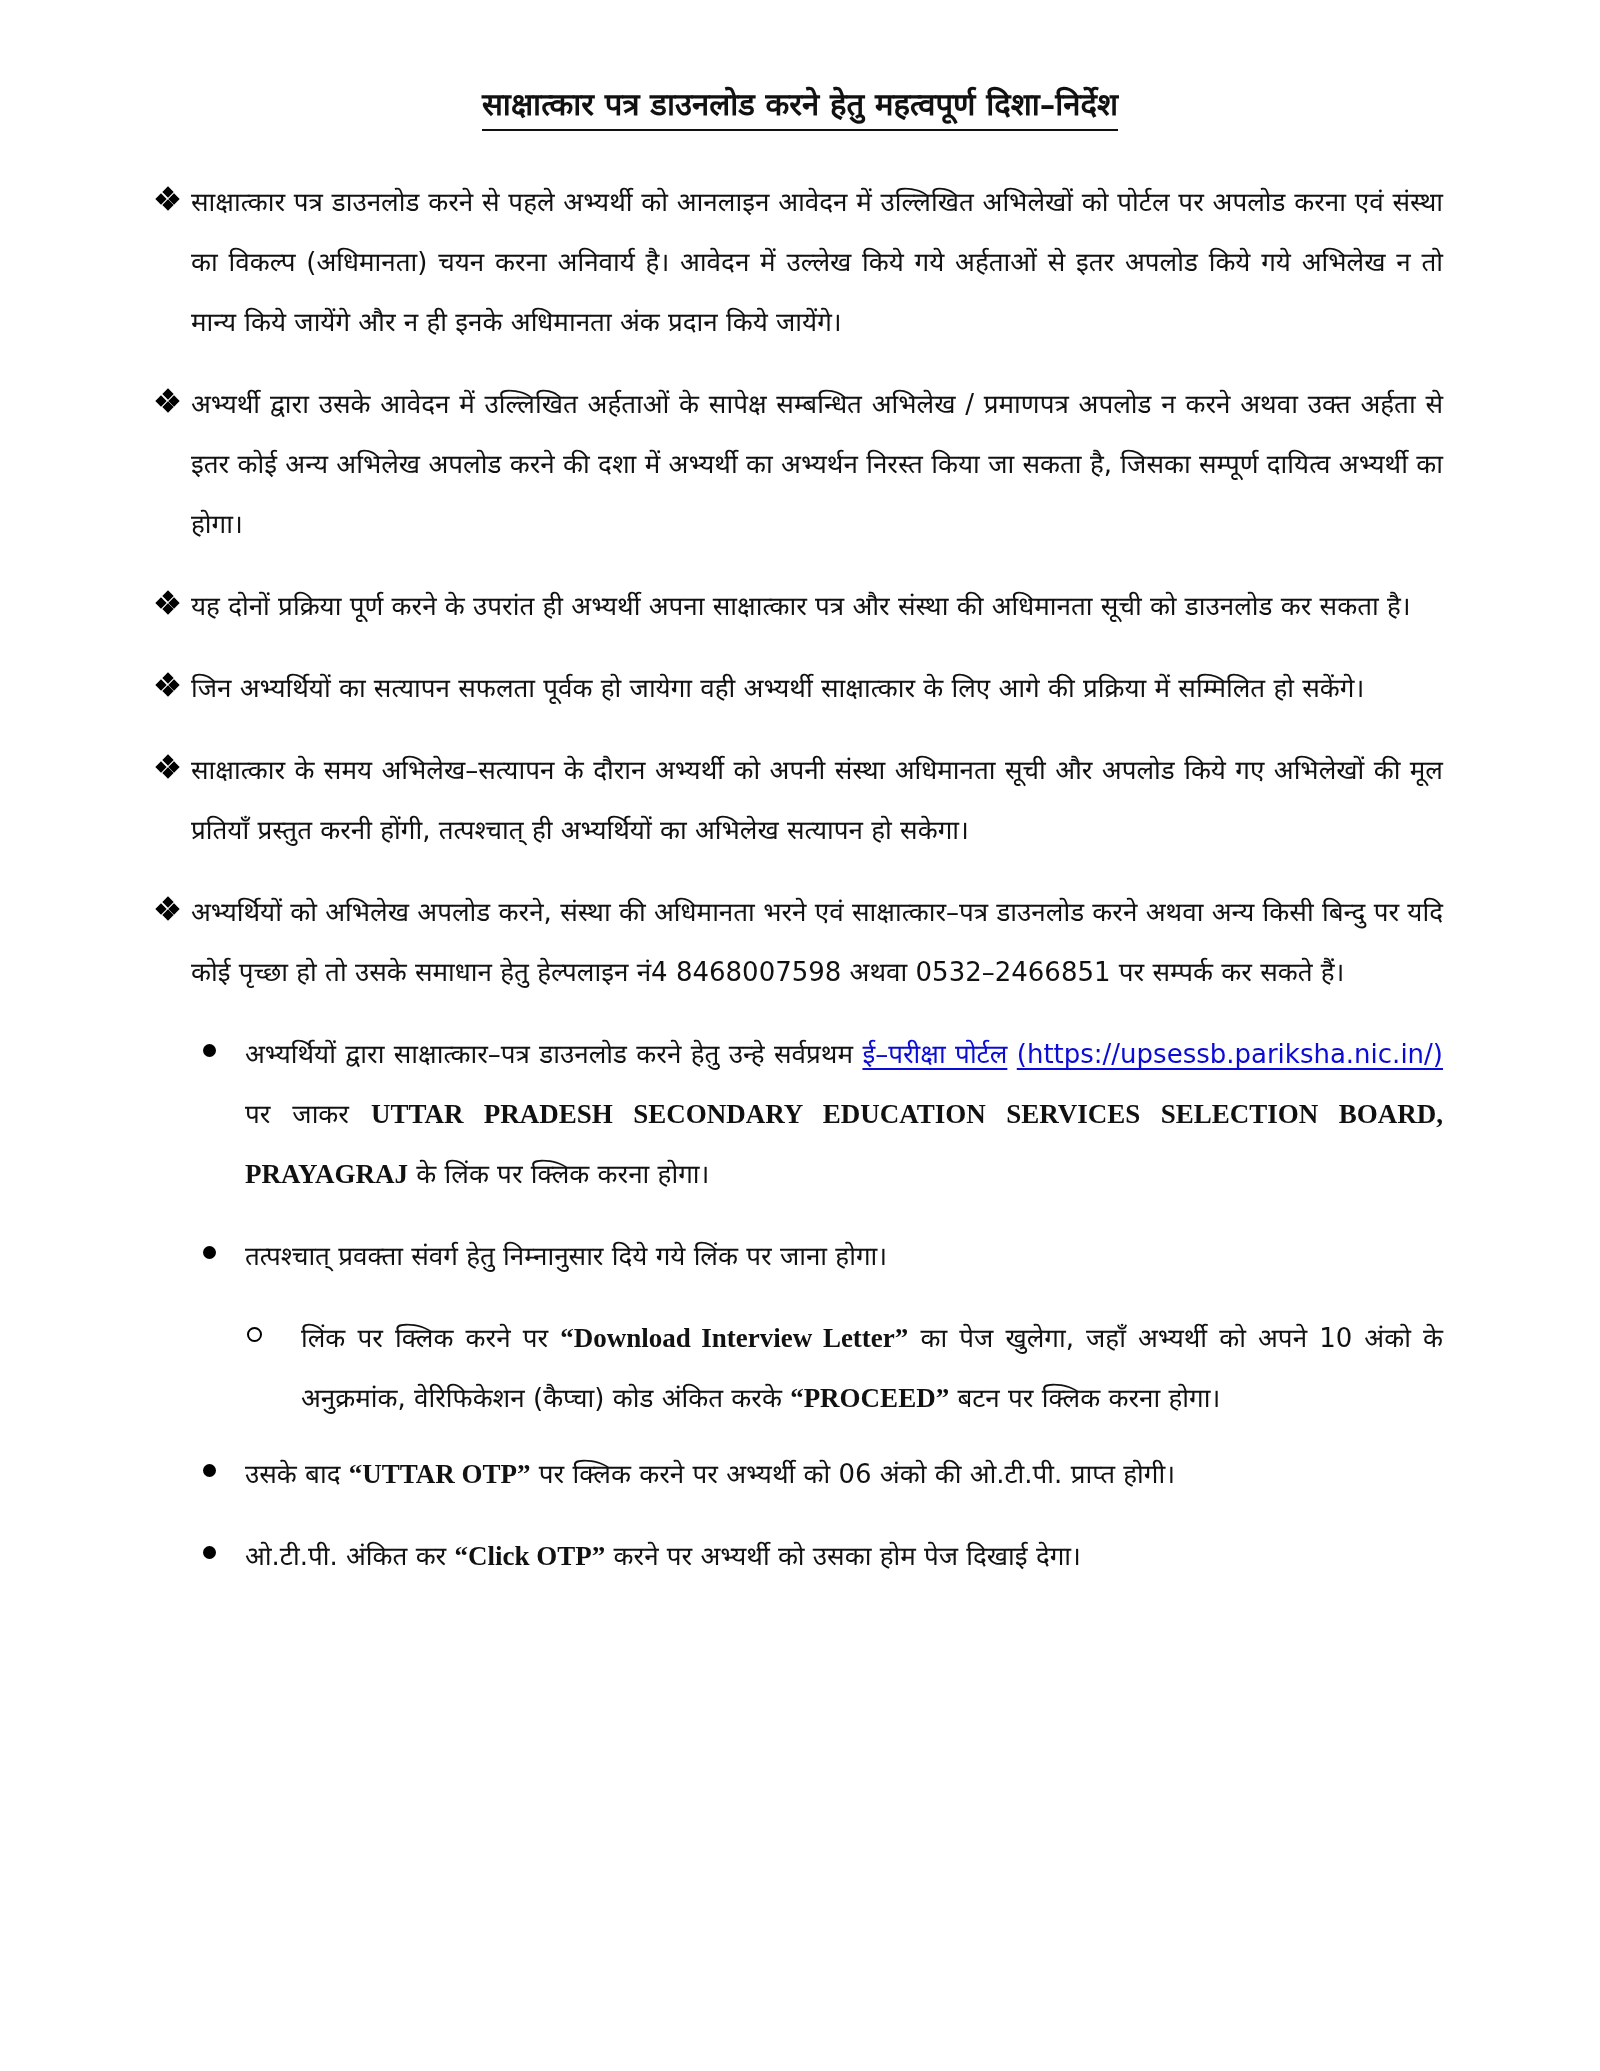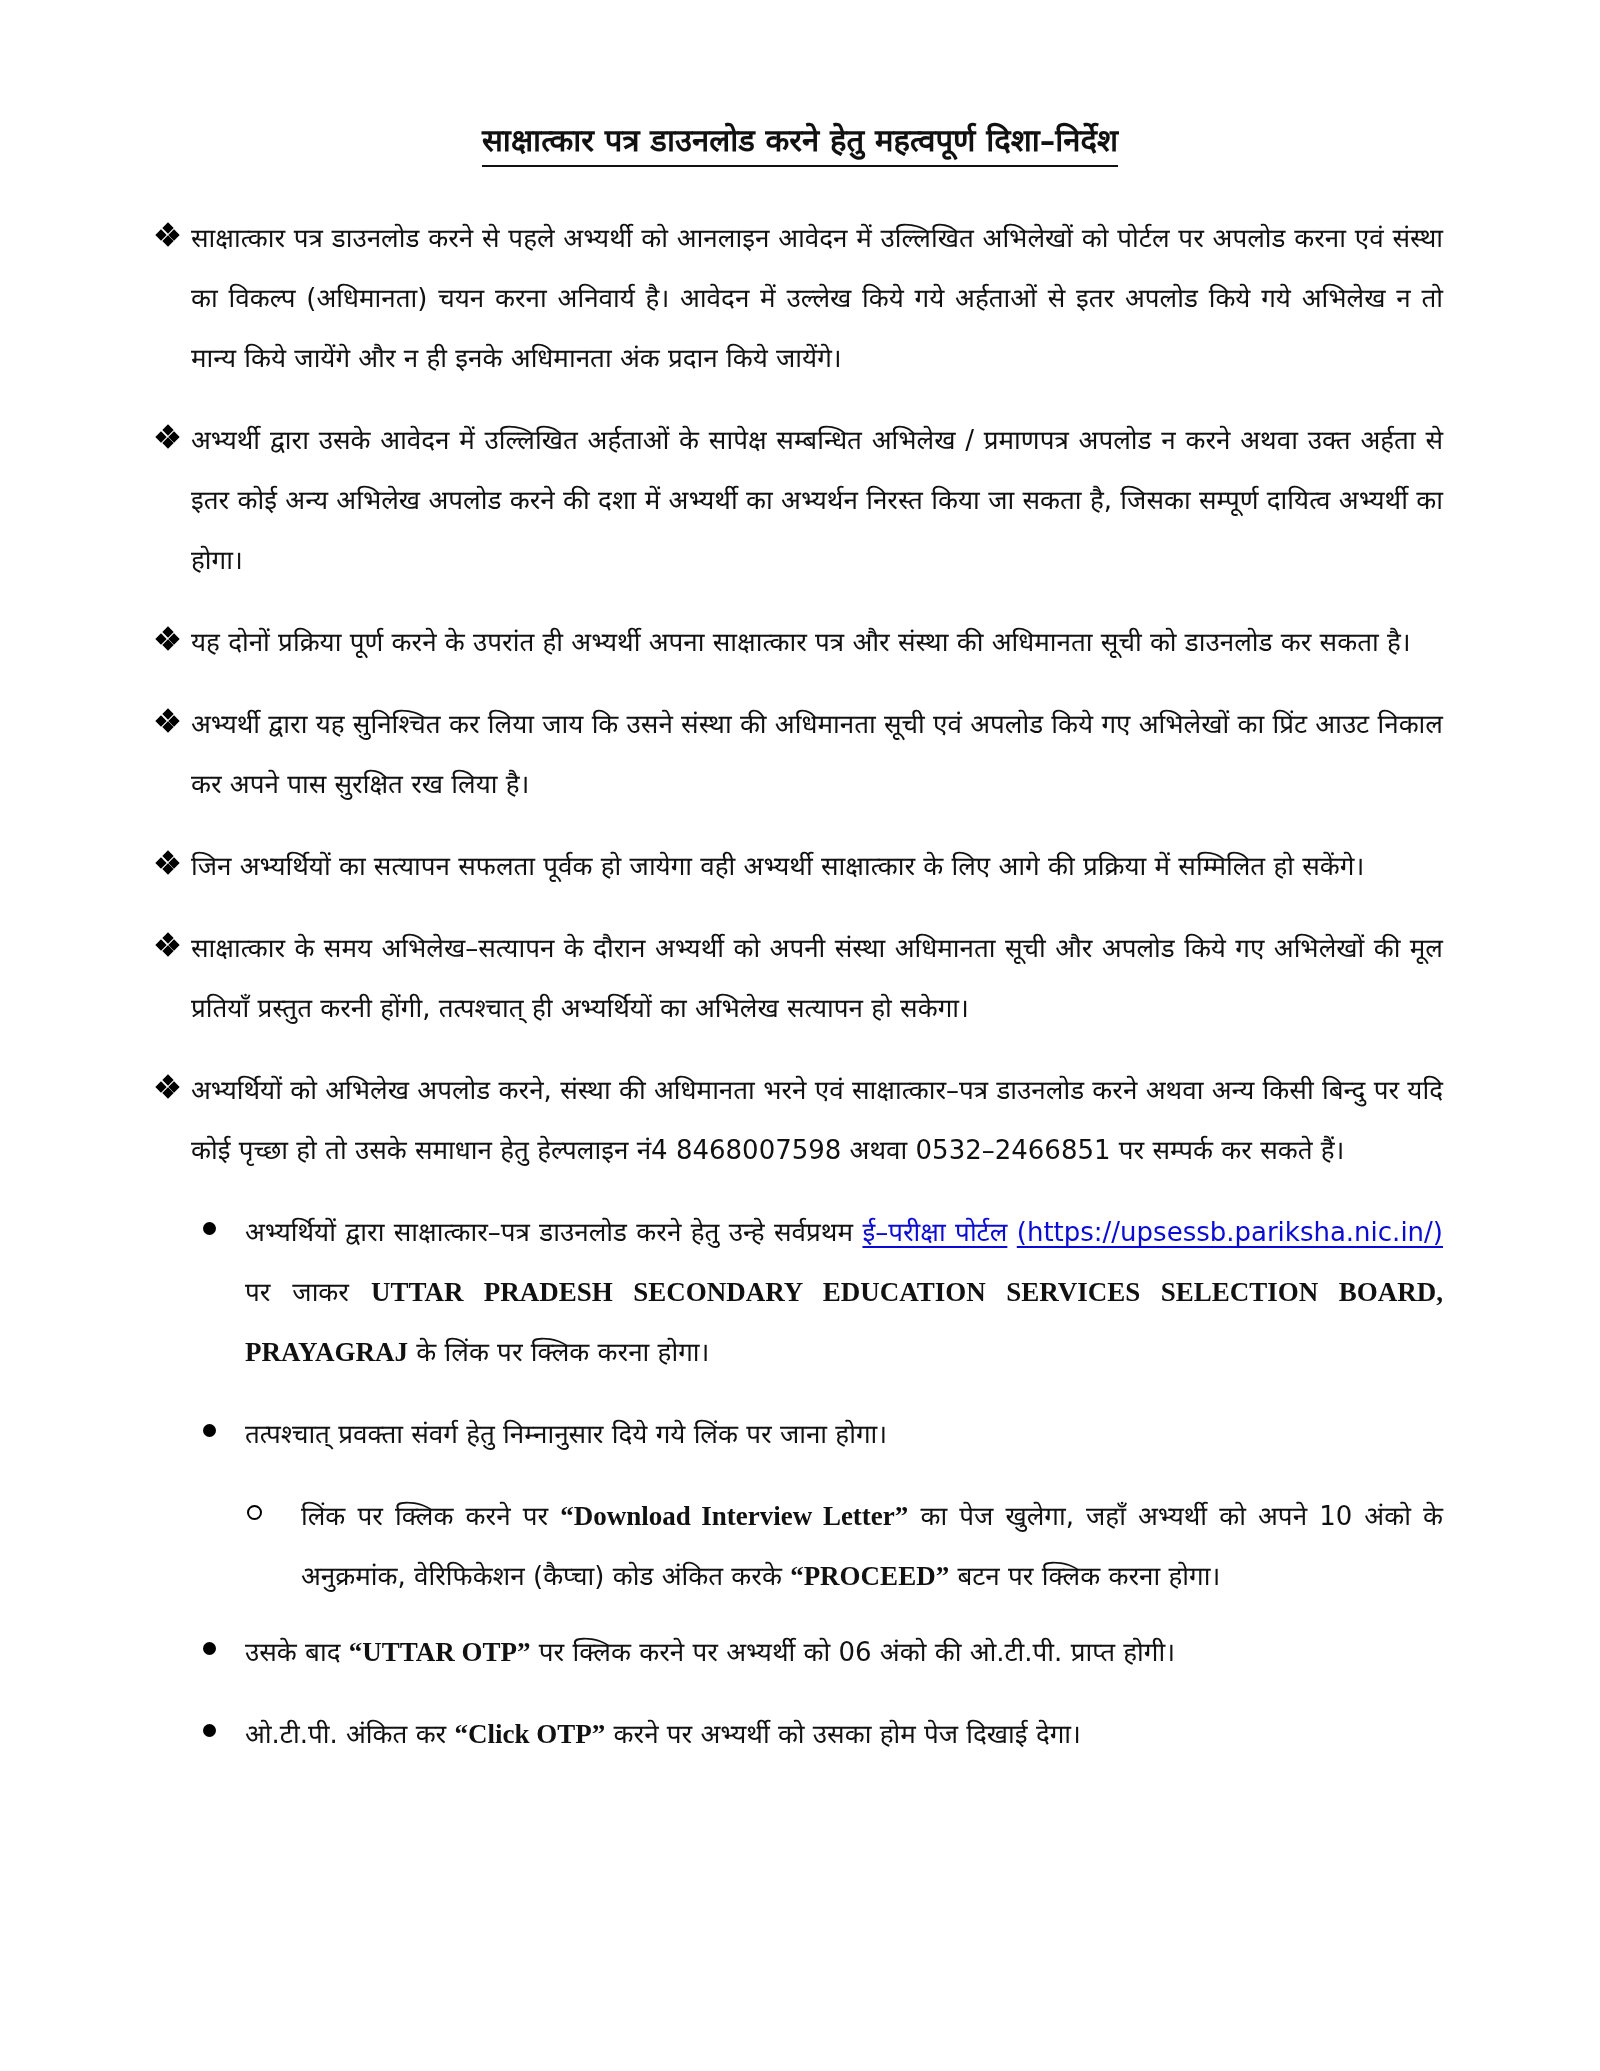--- a/index.html
+++ b/index.html
@@ -13,7 +13,7 @@
   .page{
     box-sizing:border-box;
     width:1600px;height:1803px;
-    padding:118px 157px 60px 157px;
+    padding:82px 157px 60px 157px;
     overflow:hidden;
   }
   h1,h2{

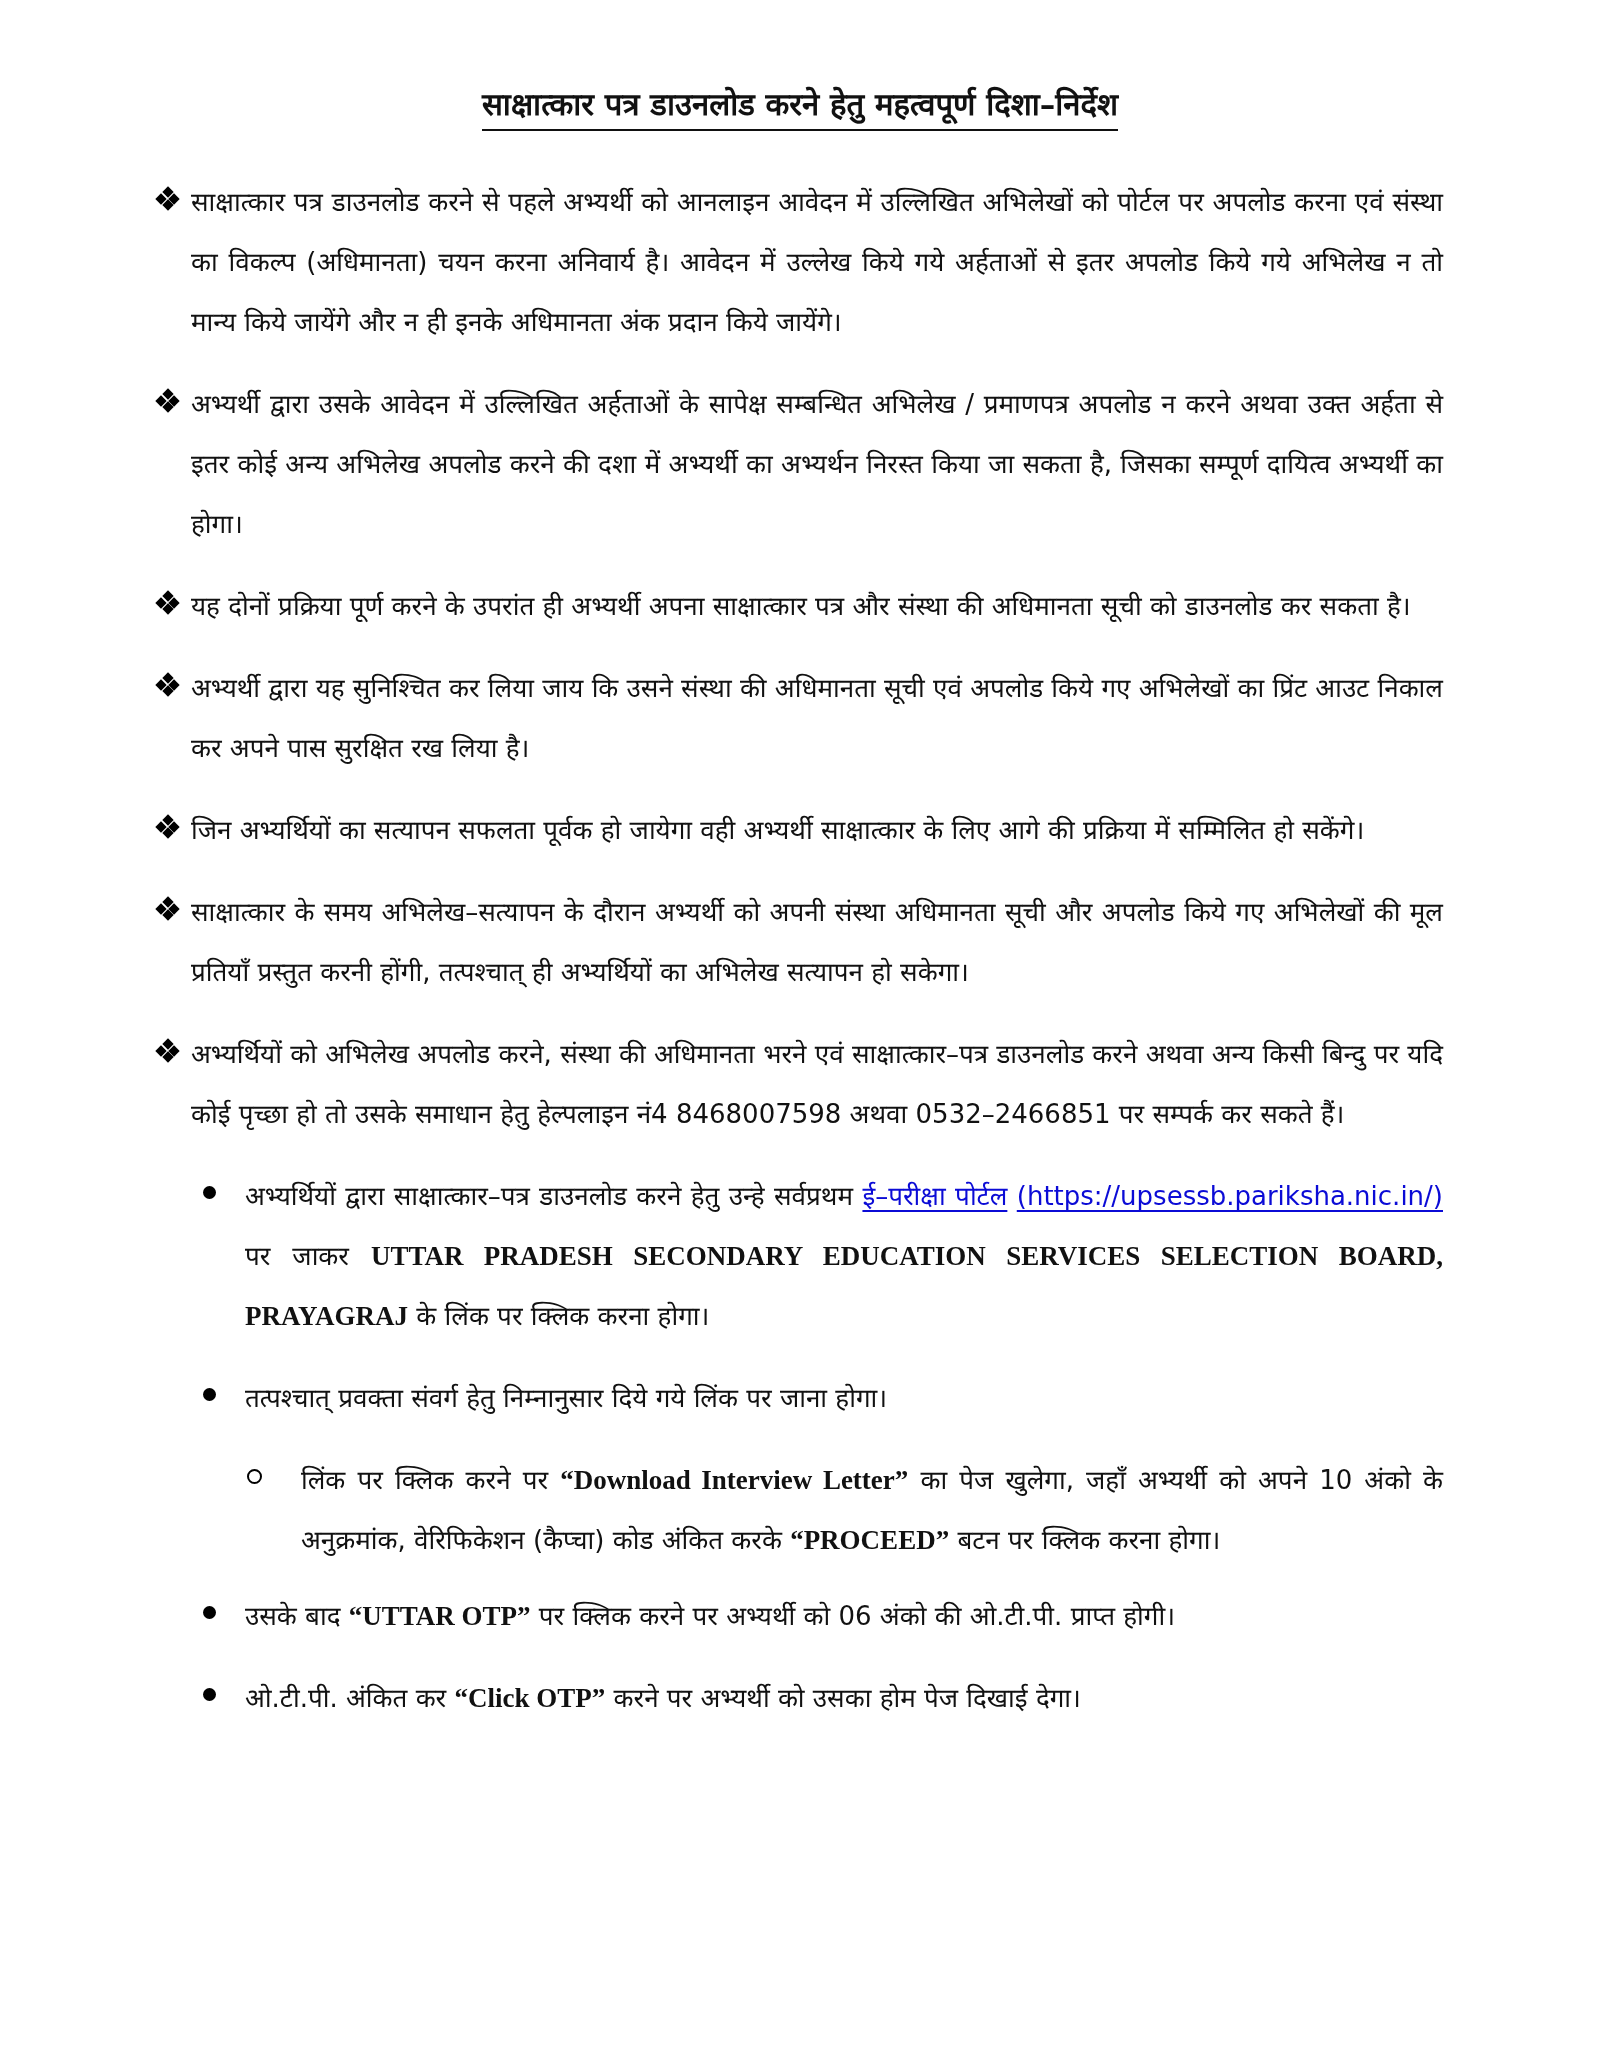--- a/index.html
+++ b/index.html
@@ -121,17 +121,6 @@
             <i></i>
           </span>
         </span>
-      <p class="btext"><span class="seg-n">अभ्यर्थी द्वारा यह सुनिश्चित कर लिया जाय कि उसने संस्था की अधिमानता सूची एवं अपलोड किये गए अभिलेखों का प्रिंट आउट निकाल कर अपने पास सुरक्षित रख लिया है।</span></p>
-    </div>
-    <div class="row">
-      <span class="marker-col">
-          <span class="diamond4">
-            <i></i>
-            <i></i>
-            <i></i>
-            <i></i>
-          </span>
-        </span>
       <p class="btext"><span class="seg-n">जिन अभ्यर्थियों का सत्यापन सफलता पूर्वक हो जायेगा वही अभ्यर्थी साक्षात्कार के लिए आगे की प्रक्रिया में सम्मिलित हो सकेंगे।</span></p>
     </div>
     <div class="row">

